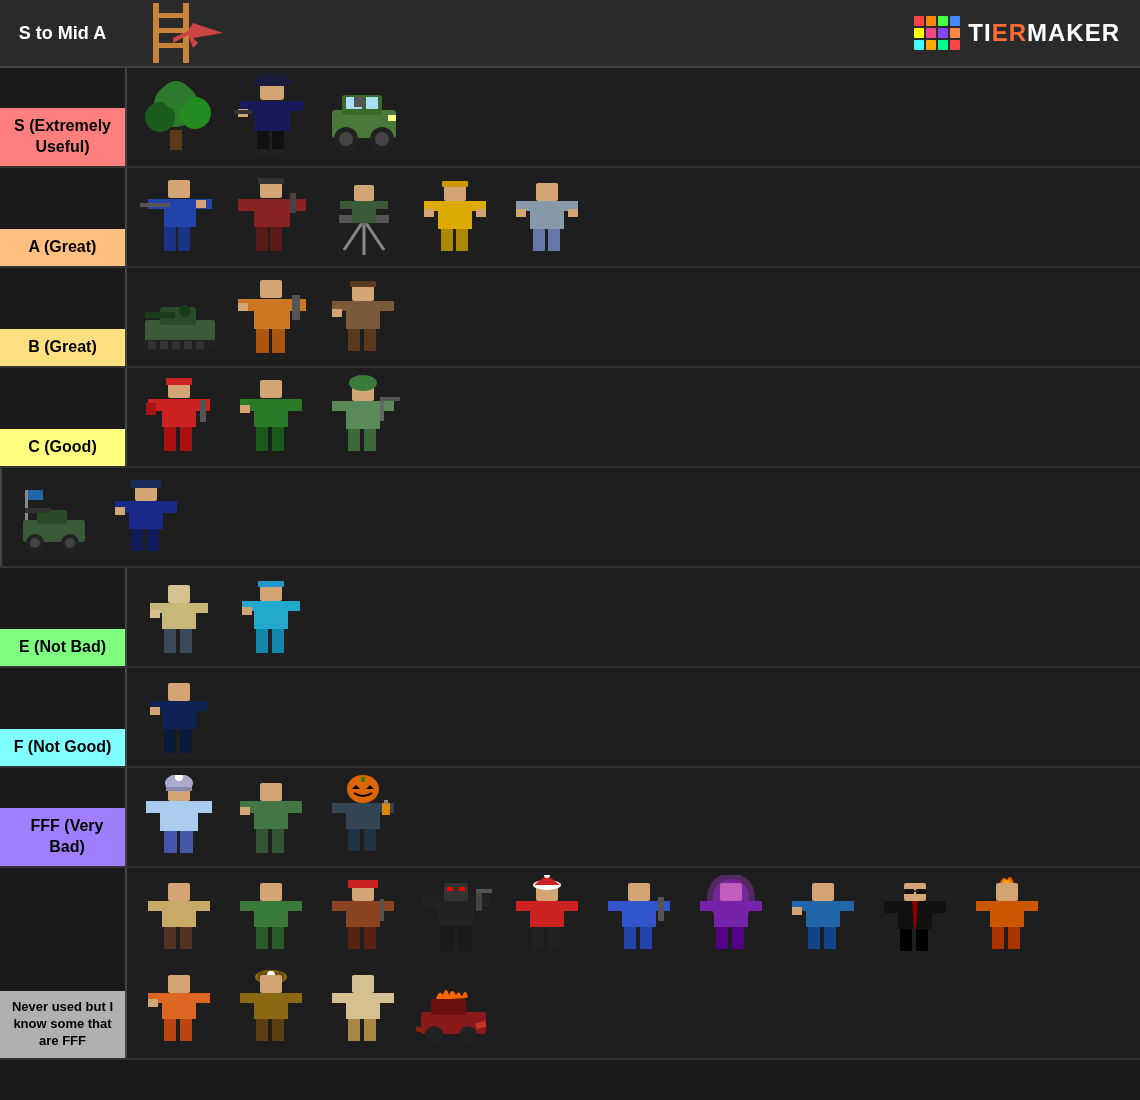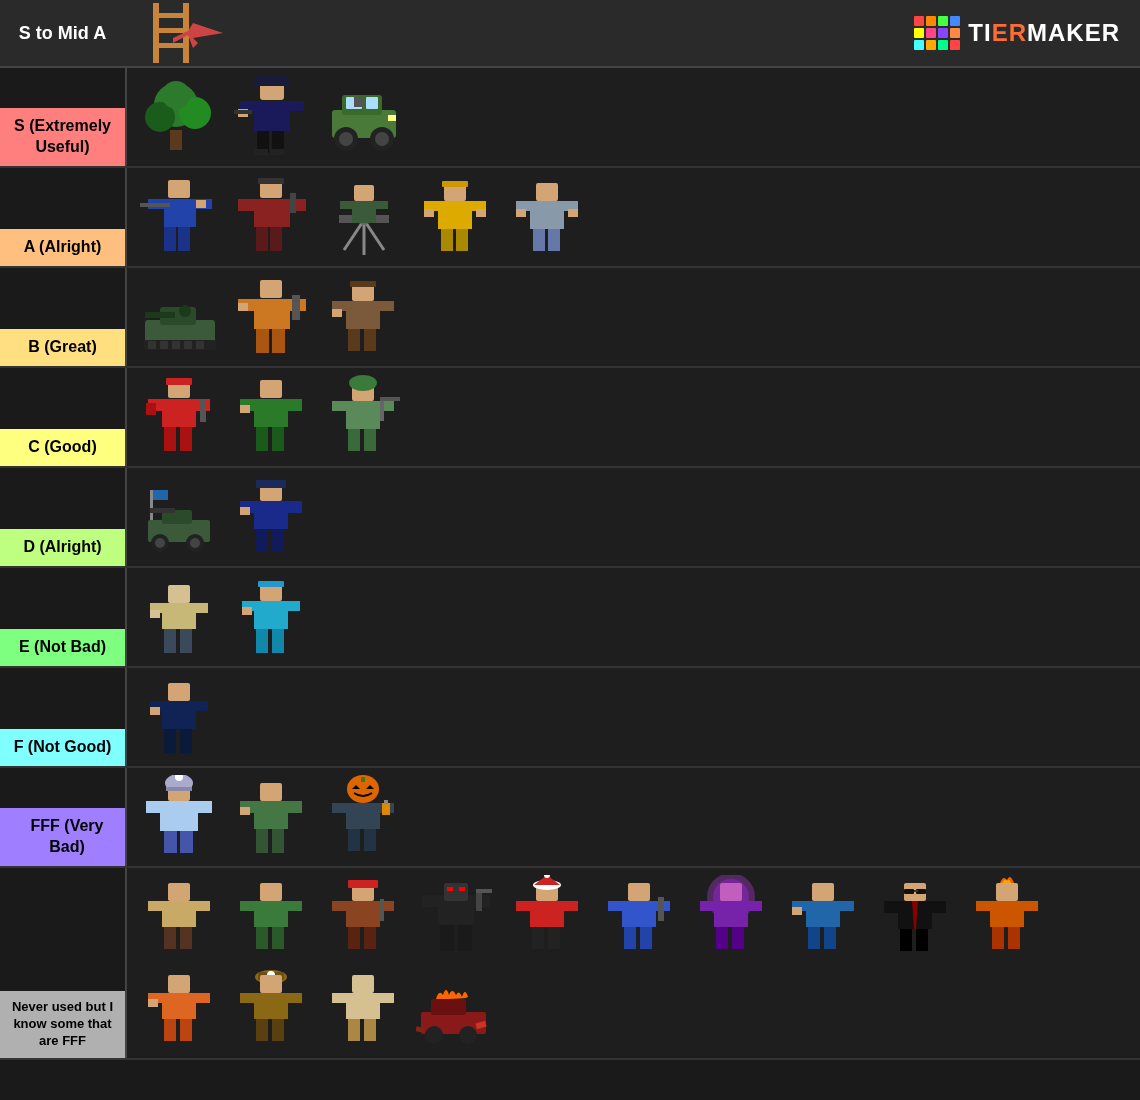--- a/index.html
+++ b/index.html
@@ -248,7 +248,7 @@
 
   <div class="tier-row">
     <div class="tier-label tier-a">
-      <span>A (Alright)</span>
+      <span>A (Great)</span>
     </div>
     <div class="tier-content">
 

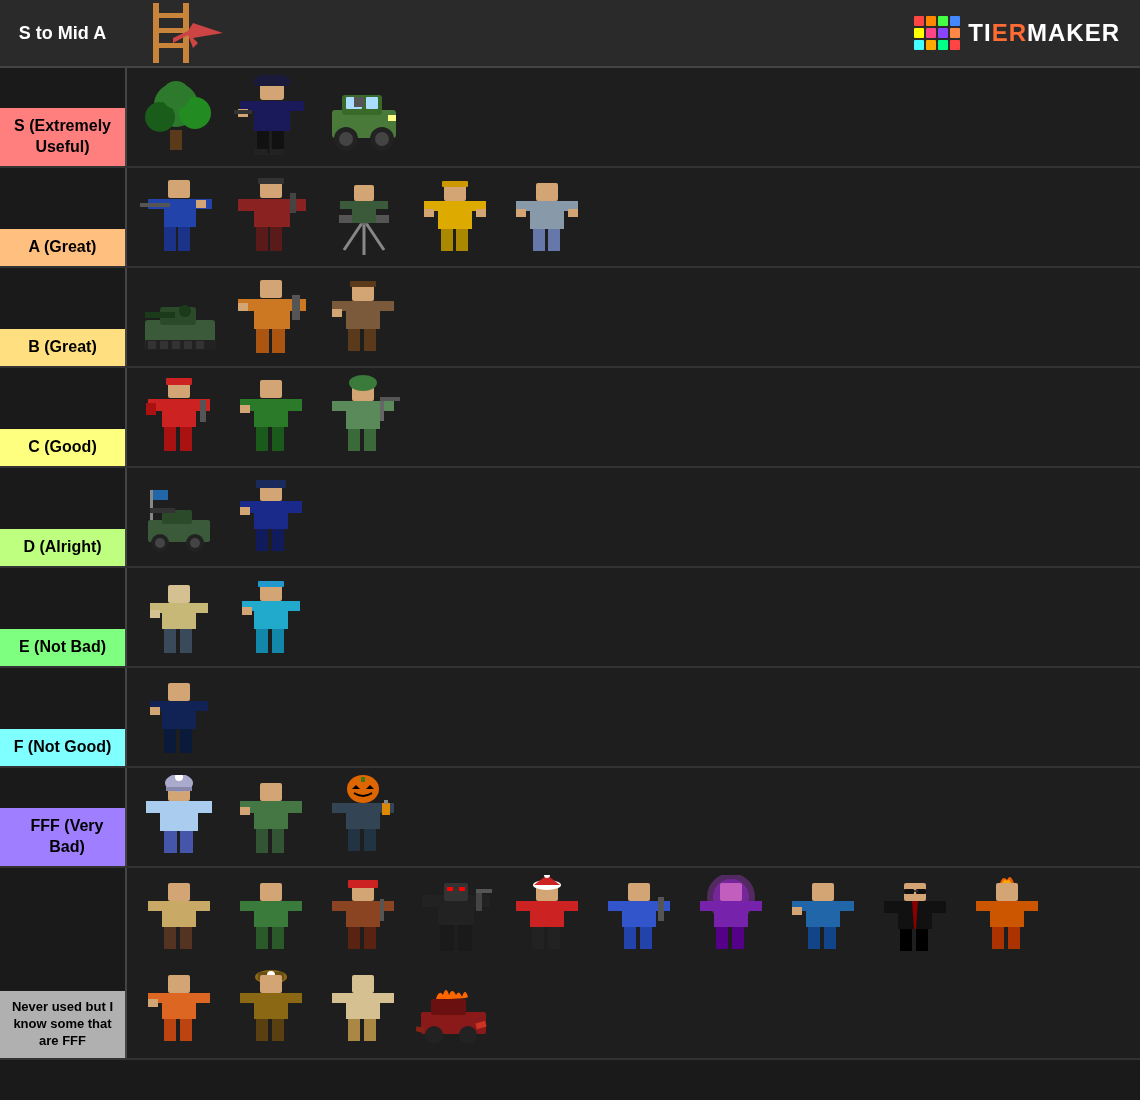--- a/index.html
+++ b/index.html
@@ -437,9 +437,6 @@
   </div>
 
   <div class="tier-row">
-    <div class="tier-label tier-d">
-      <span>D (Alright)</span>
-    </div>
     <div class="tier-content">
 
       <div class="char-item">

